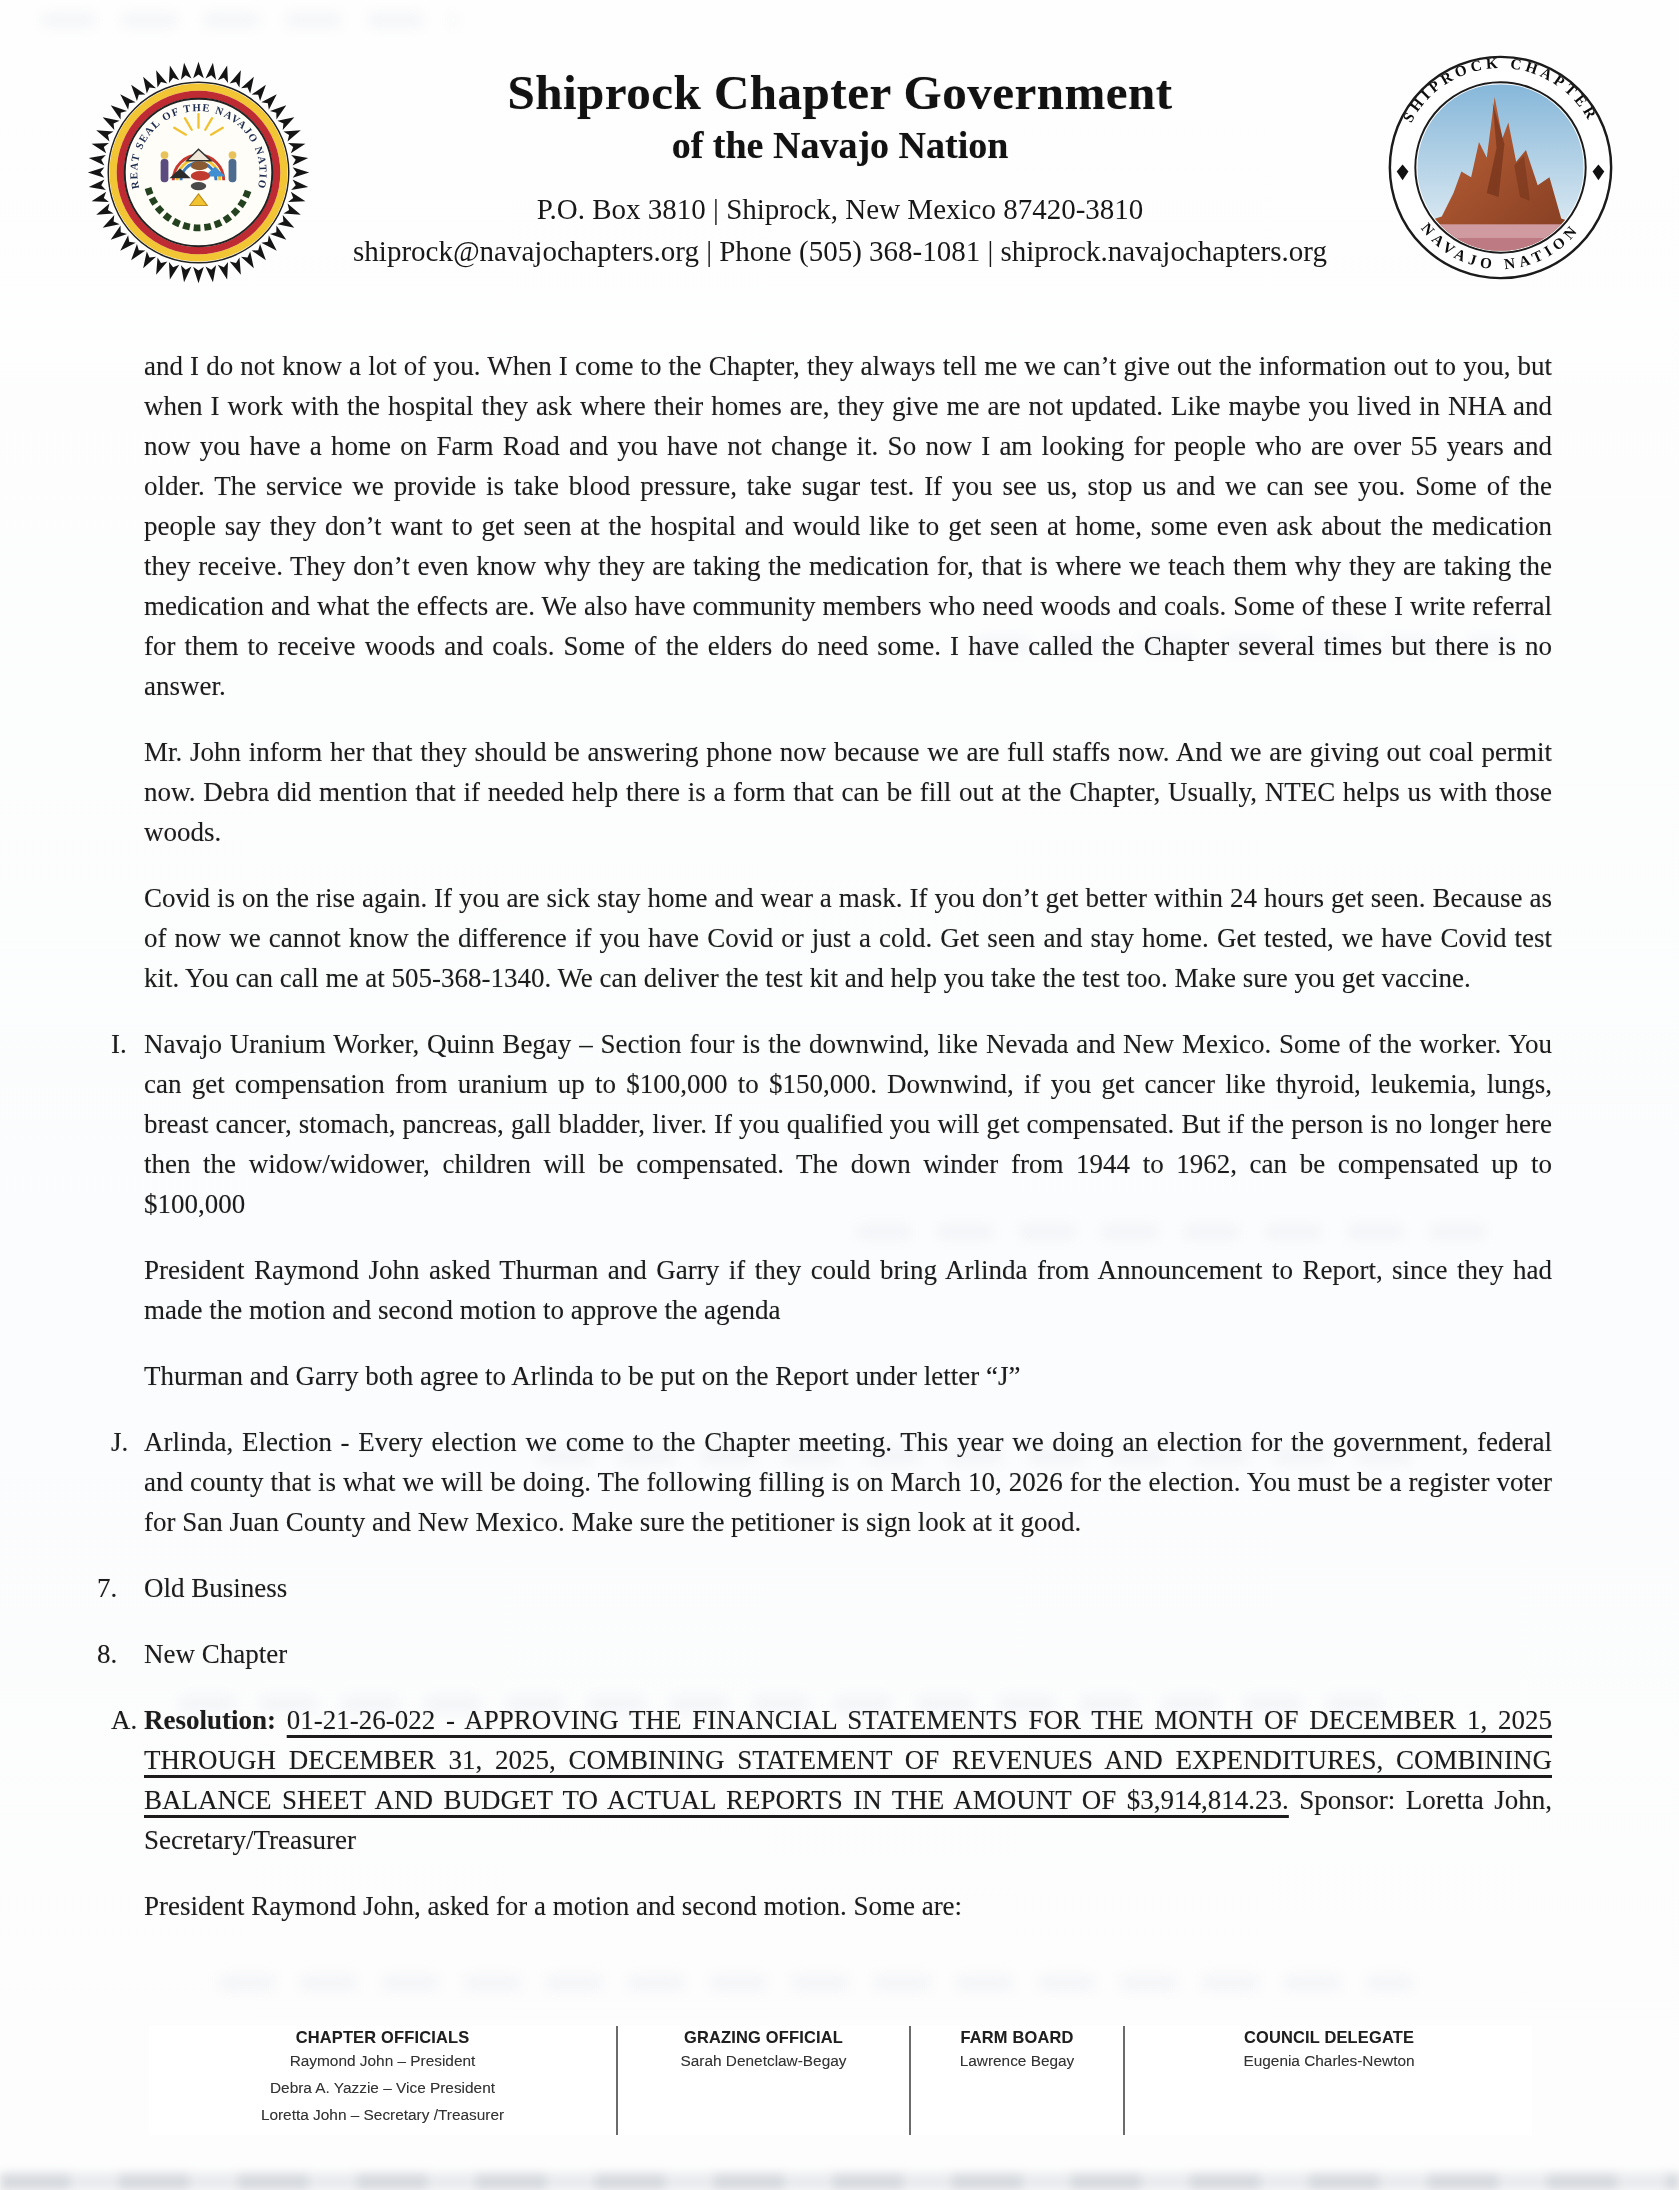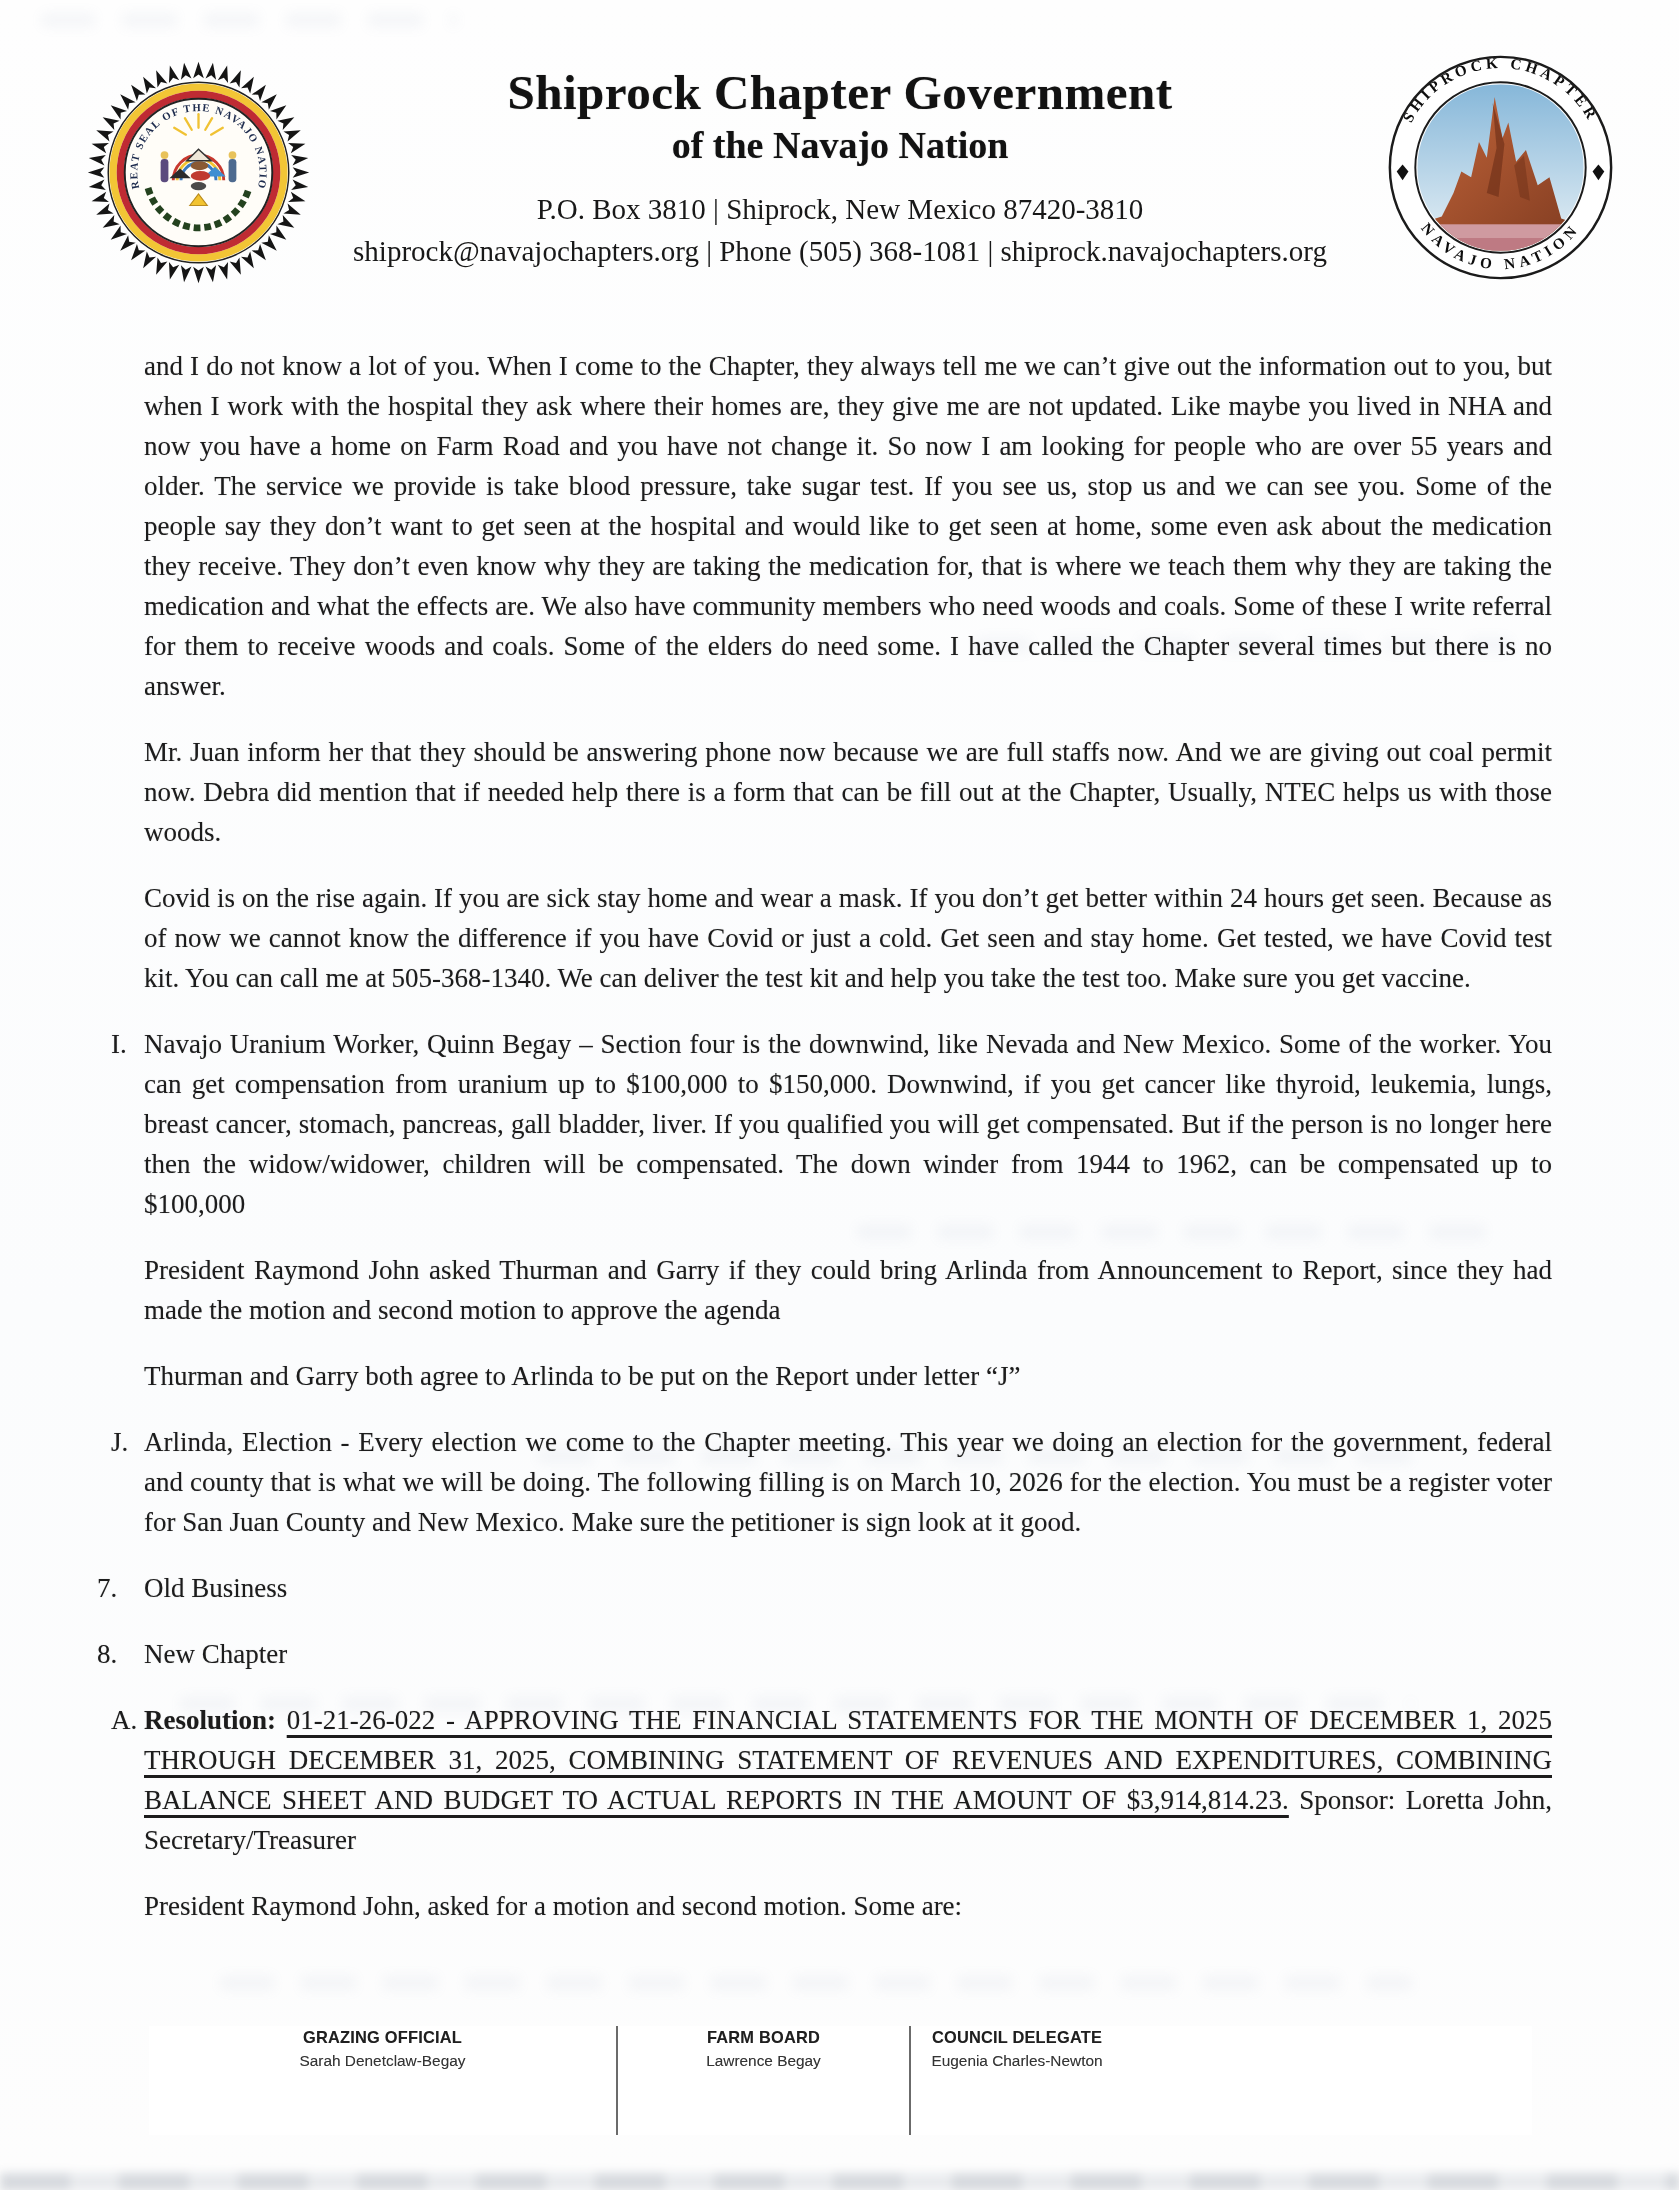--- a/index.html
+++ b/index.html
@@ -207,7 +207,7 @@
 
     <p class="para just">and I do not know a lot of you. When I come to the Chapter, they always tell me we can’t give out the information out to you, but when I work with the hospital they ask where their homes are, they give me are not updated. Like maybe you lived in NHA and now you have a home on Farm Road and you have not change it. So now I am looking for people who are over 55 years and older. The service we provide is take blood pressure, take sugar test. If you see us, stop us and we can see you. Some of the people say they don’t want to get seen at the hospital and would like to get seen at home, some even ask about the medication they receive. They don’t even know why they are taking the medication for, that is where we teach them why they are taking the medication and what the effects are. We also have community members who need woods and coals. Some of these I write referral for them to receive woods and coals. Some of the elders do need some. I have called the Chapter several times but there is no answer.</p>
 
-    <p class="para just">Mr. Juan inform her that they should be answering phone now because we are full staffs now. And we are giving out coal permit now. Debra did mention that if needed help there is a form that can be fill out at the Chapter, Usually, NTEC helps us with those woods.</p>
+    <p class="para just">Mr. John inform her that they should be answering phone now because we are full staffs now. And we are giving out coal permit now. Debra did mention that if needed help there is a form that can be fill out at the Chapter, Usually, NTEC helps us with those woods.</p>
 
     <p class="para just">Covid is on the rise again. If you are sick stay home and wear a mask. If you don’t get better within 24 hours get seen. Because as of now we cannot know the difference if you have Covid or just a cold. Get seen and stay home. Get tested, we have Covid test kit. You can call me at 505-368-1340. We can deliver the test kit and help you take the test too. Make sure you get vaccine.</p>
 

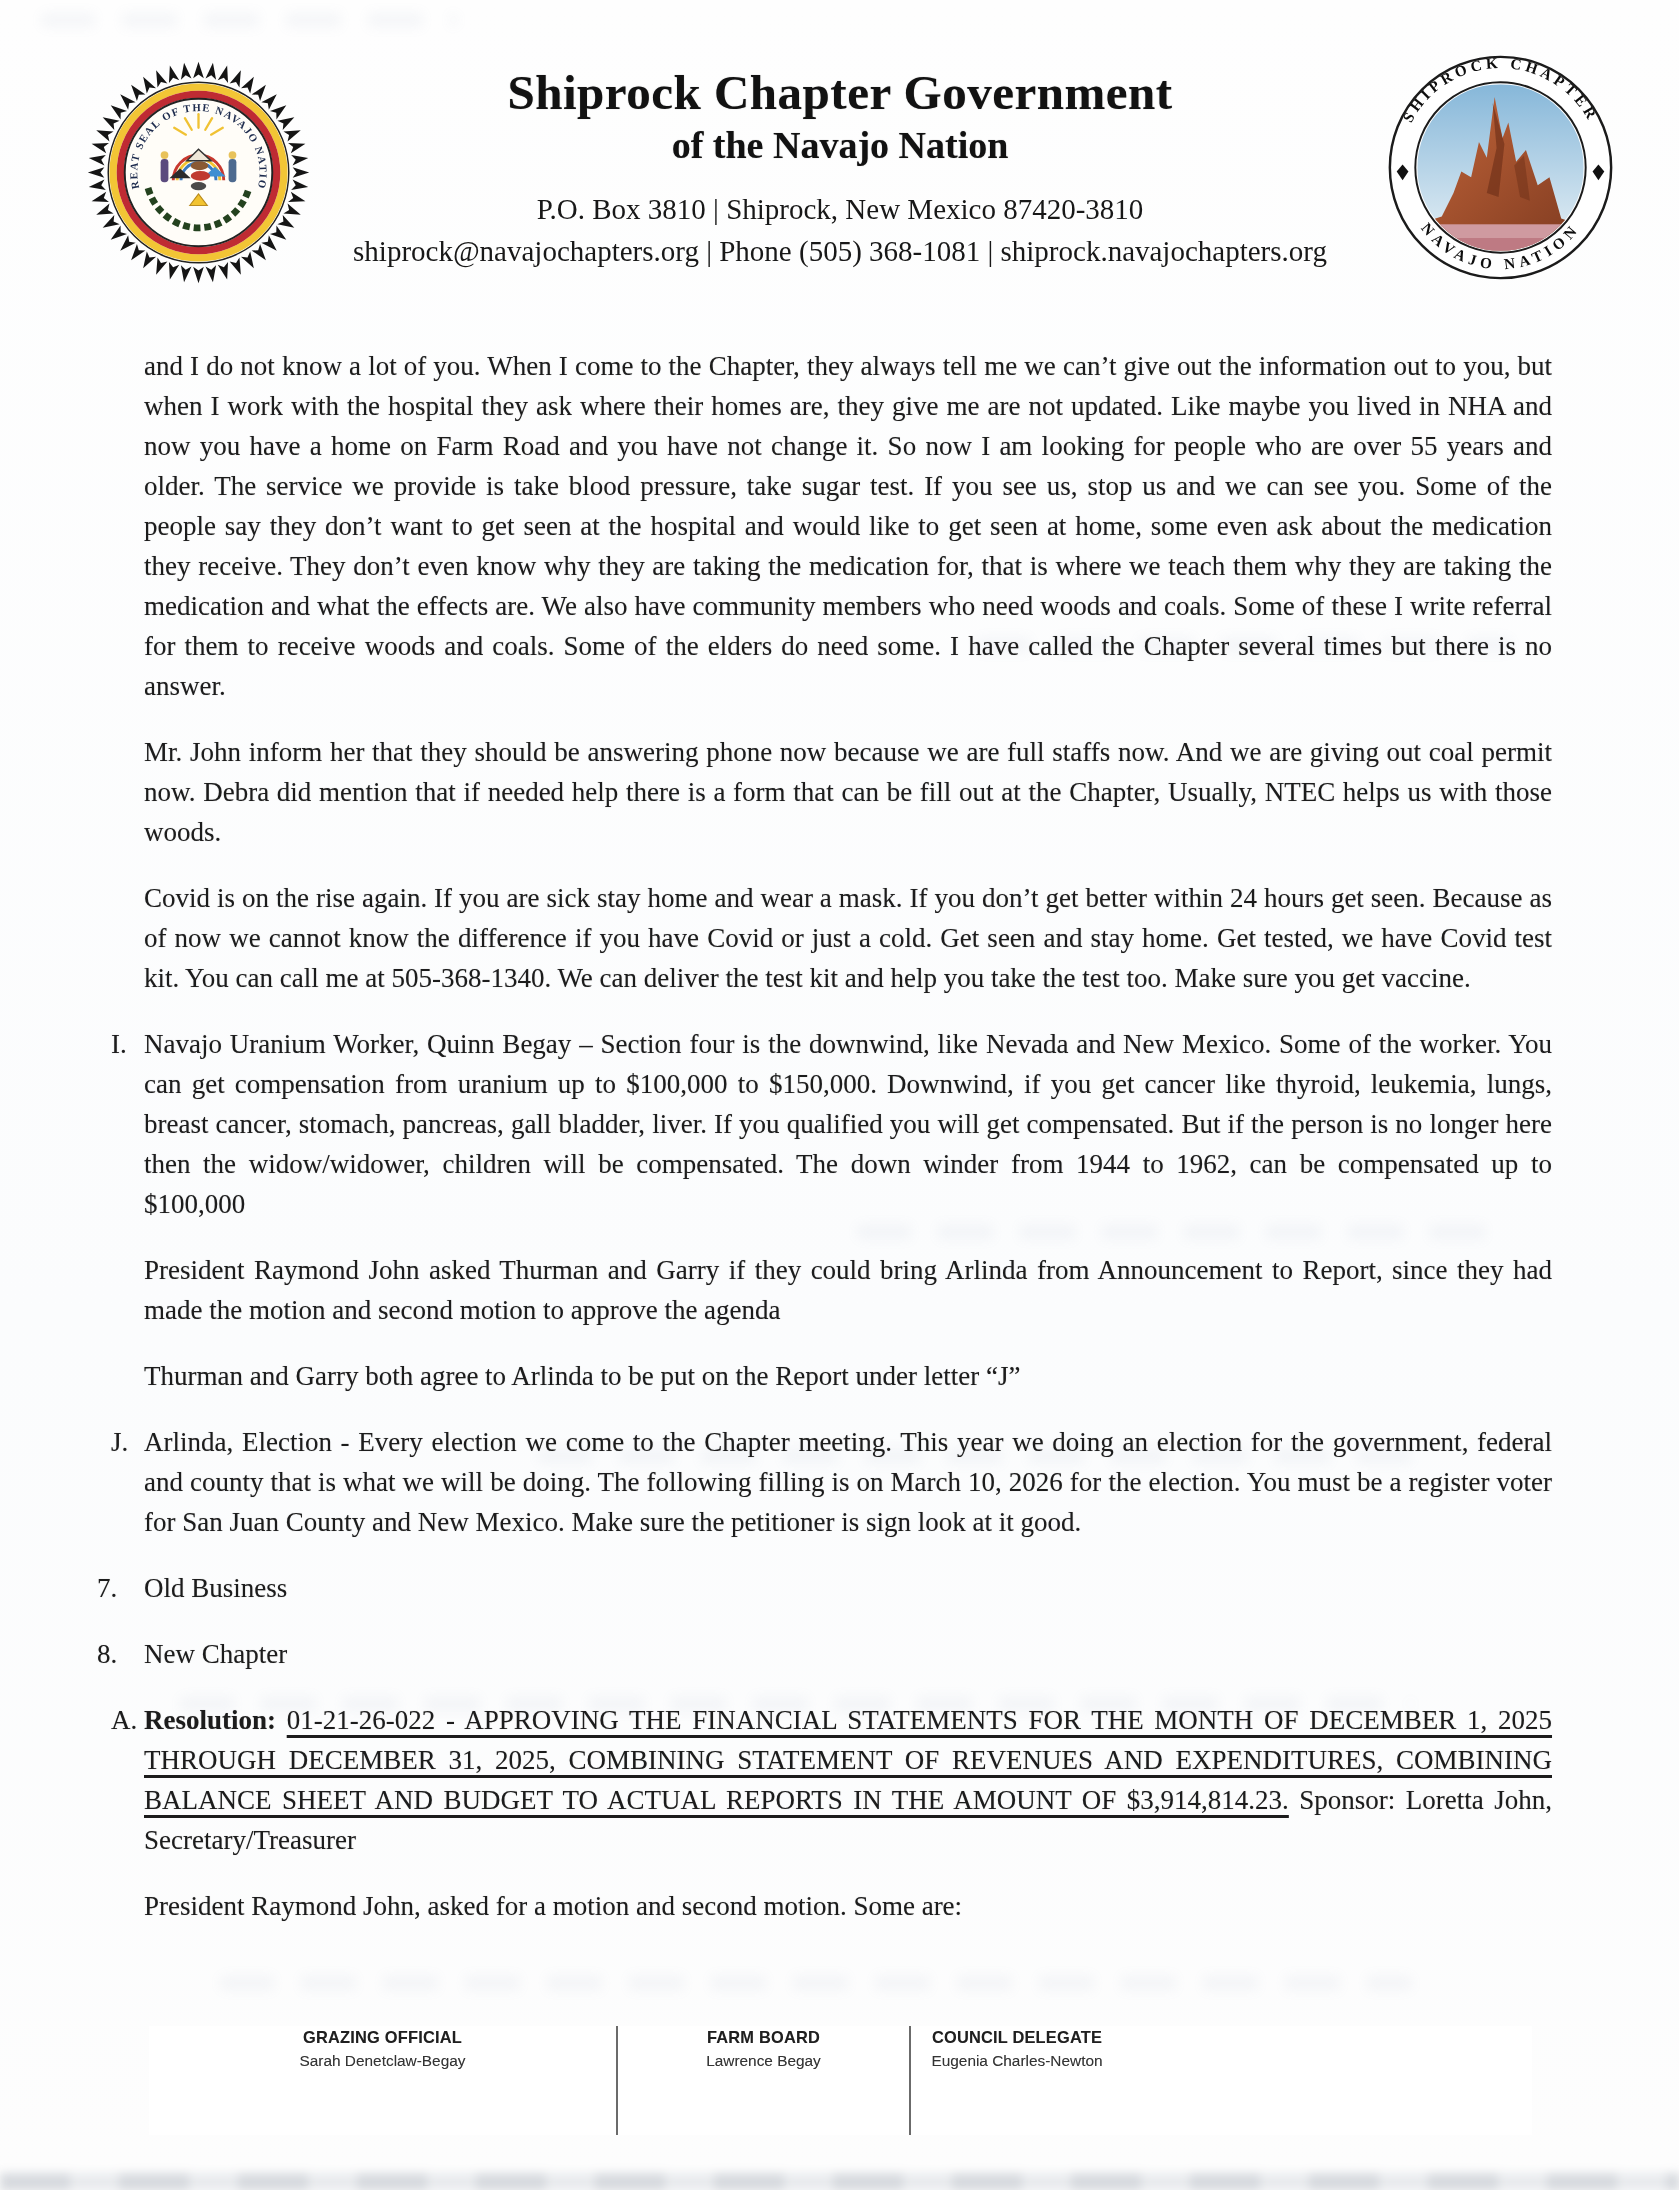--- a/index.html
+++ b/index.html
@@ -249,6 +249,12 @@
 
   <footer class="pagefoot">
     <div class="fcol">
+      <div class="fhead">CHAPTER OFFICIALS</div>
+      <div class="fname">Raymond John – President</div>
+      <div class="fname">Debra A. Yazzie – Vice President</div>
+      <div class="fname">Loretta John – Secretary /Treasurer</div>
+    </div>
+    <div class="fcol">
       <div class="fhead">GRAZING OFFICIAL</div>
       <div class="fname">Sarah Denetclaw-Begay</div>
     </div>

